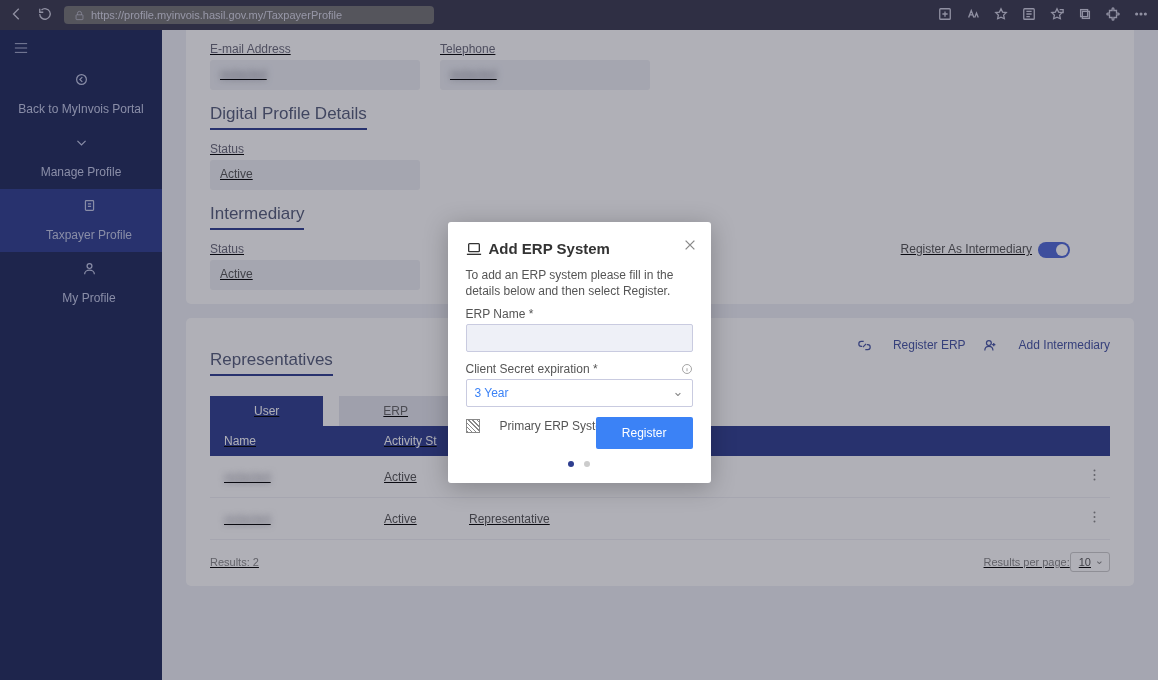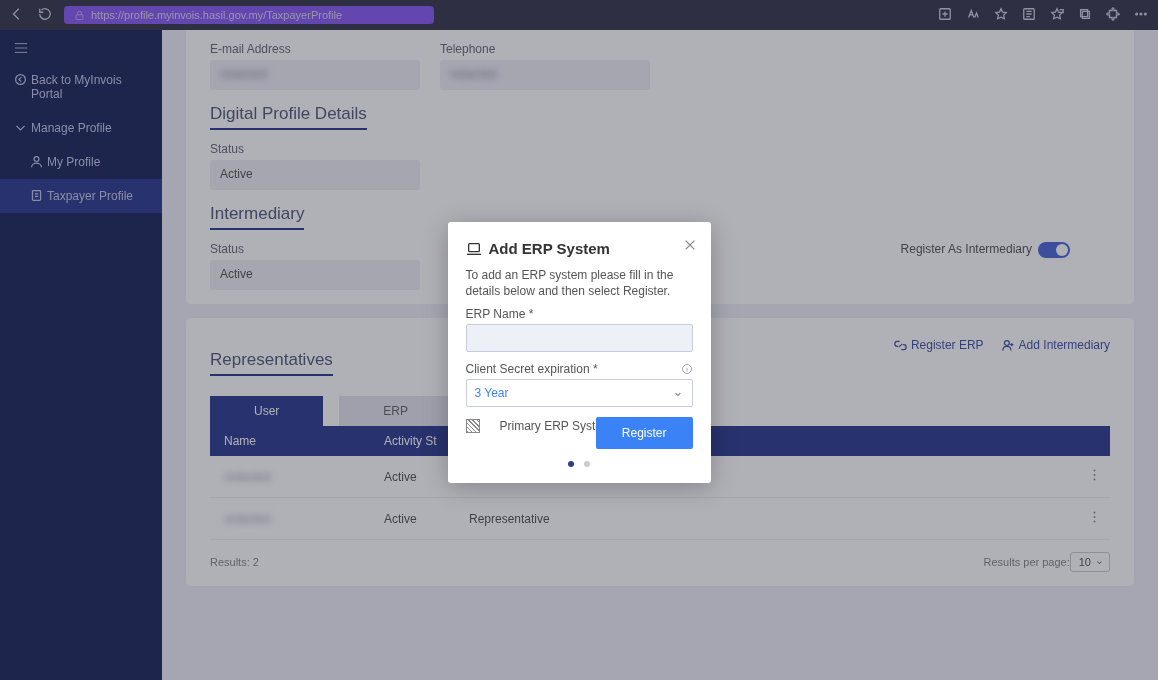--- a/index.html
+++ b/index.html
@@ -9,7 +9,7 @@
 .browser-bar { height: 30px; background: #3a3a4f; display: flex; align-items: center; padding: 0 10px; gap: 12px; color: #cfcfe0; font-size: 12px; }
 .browser-bar .nav-icons { display: flex; gap: 14px; align-items: center; }
 .browser-bar .nav-icons svg, .browser-bar .right-icons svg { width: 14px; height: 14px; stroke: #cfcfe0; fill: none; stroke-width: 1.5; }
-.addr-box { display: flex; align-items: center; gap: 6px; background: #8b5cf6; border-radius: 4px; padding: 3px 10px; flex: 0 0 auto; width: 370px; }
+.addr-box { display: flex; align-items: center; gap: 6px; background: #737373; border-radius: 4px; padding: 3px 10px; flex: 0 0 auto; width: 370px; }
 .addr-box svg { width: 11px; height: 11px; stroke: #cfcfe0; fill: none; }
 .addr-box span { font-size: 11px; color: #d8d8e6; white-space: nowrap; overflow: hidden; }
 .browser-bar .spacer { flex: 1; }

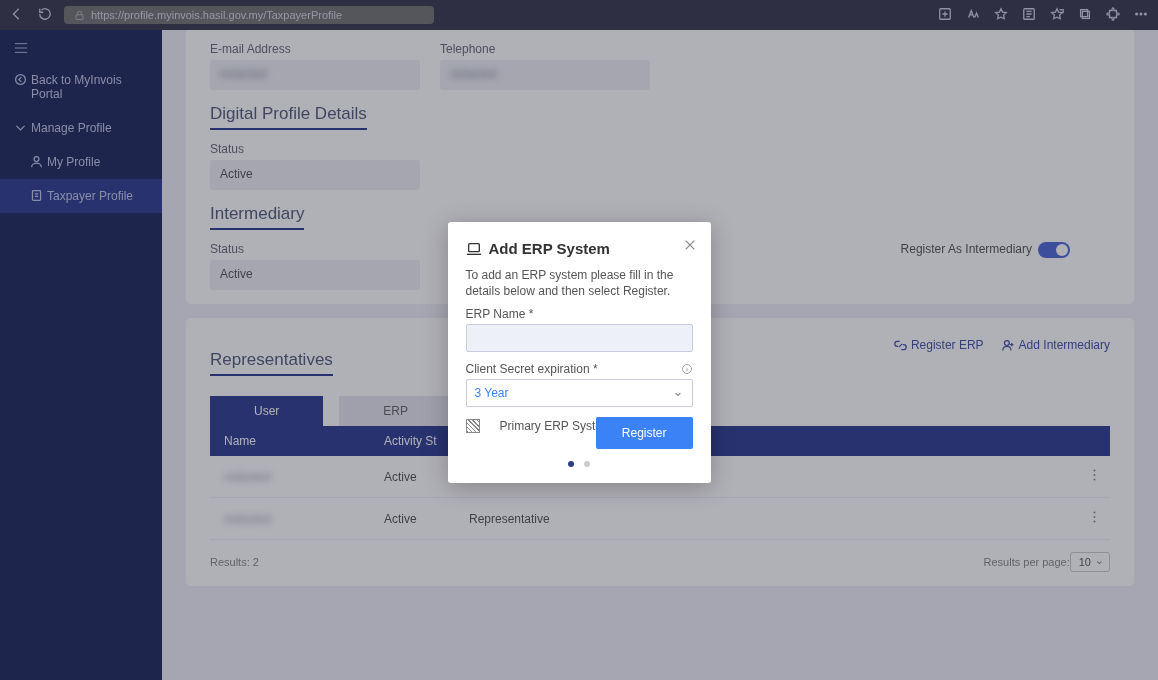--- a/index.html
+++ b/index.html
@@ -28,7 +28,7 @@
 .sidebar .nav-item.active { background: #2e3e8f; }
 
 
-.main { flex: 1; overflow: auto; padding: 0 0 20px 0; position: relative; }
+.main { flex: 1; overflow: auto; padding: 0 0 20px 0; position: relative; text-decoration: underline; }
 .content-card { background: #fff; margin: 0 24px 14px 24px; border-radius: 5px; padding: 18px 24px 14px 24px; font-size: 12px; color: #555; position: relative; }
 .content-card:first-child { margin-top: 0; border-radius: 0 0 5px 5px; padding-top: 12px; }
 

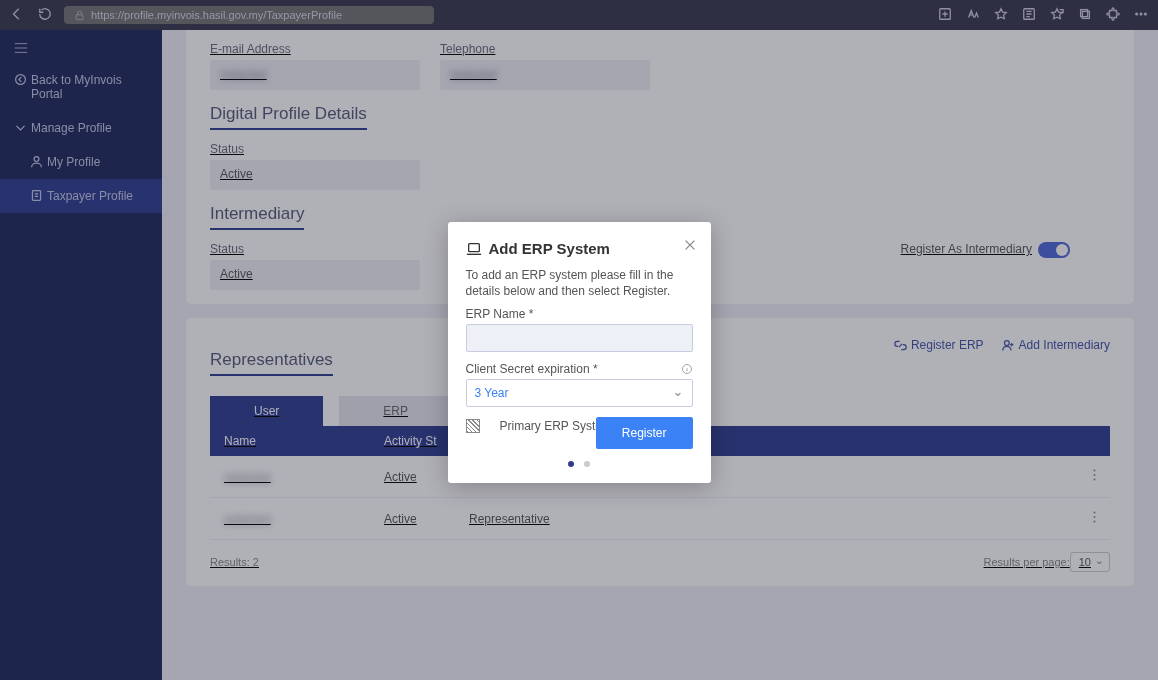--- a/index.html
+++ b/index.html
@@ -22,7 +22,7 @@
 .sidebar { width: 162px; background: #1f2a5b; color: #c3c9e6; font-size: 12px; display: flex; flex-direction: column; padding-top: 6px; }
 .sidebar .top-toggle { padding: 6px 14px; }
 .sidebar .top-toggle svg { width: 14px; height: 12px; stroke: #c3c9e6; fill: none; }
-.sidebar .nav-item { display: flex; align-items: flex-start; gap: 4px; padding: 10px 14px; cursor: pointer; }
+.sidebar .nav-item { display: flex; align-items: center; gap: 16px; padding: 10px 14px; cursor: pointer; flex-direction: column; }
 .sidebar .nav-item svg { width: 13px; height: 13px; stroke: #c3c9e6; fill: none; stroke-width: 1.5; flex-shrink: 0; }
 .sidebar .nav-item.indent { padding-left: 30px; }
 .sidebar .nav-item.active { background: #2e3e8f; }

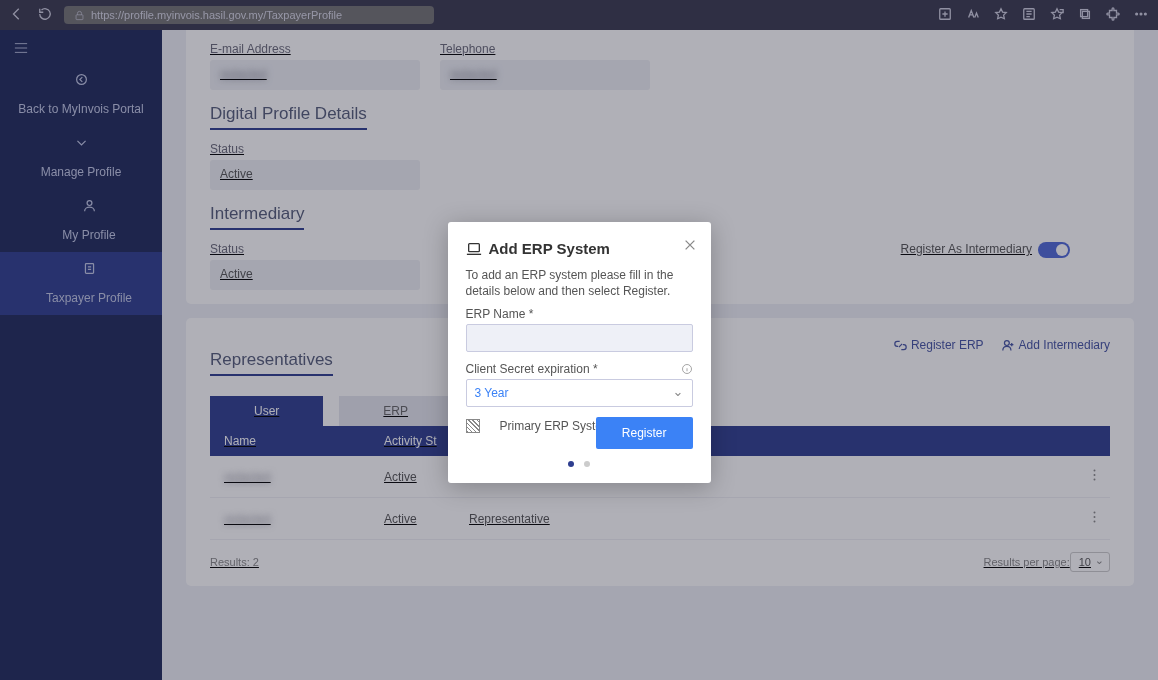--- a/index.html
+++ b/index.html
@@ -156,19 +156,19 @@
         </svg>
       <span>Manage Profile</span>
     </div>
+    <div class="nav-item indent active">
+      <svg viewBox="0 0 16 16">
+          <rect x="3" y="2" width="10" height="12" rx="1"></rect>
+          <path d="M6 6h4M6 9h4"></path>
+        </svg>
+      <span>Taxpayer Profile</span>
+    </div>
     <div class="nav-item indent">
       <svg viewBox="0 0 16 16">
           <circle cx="8" cy="5" r="3"></circle>
           <path d="M2 15c0-3 3-5 6-5s6 2 6 5"></path>
         </svg>
       <span>My Profile</span>
-    </div>
-    <div class="nav-item indent active">
-      <svg viewBox="0 0 16 16">
-          <rect x="3" y="2" width="10" height="12" rx="1"></rect>
-          <path d="M6 6h4M6 9h4"></path>
-        </svg>
-      <span>Taxpayer Profile</span>
     </div>
   </div>
 

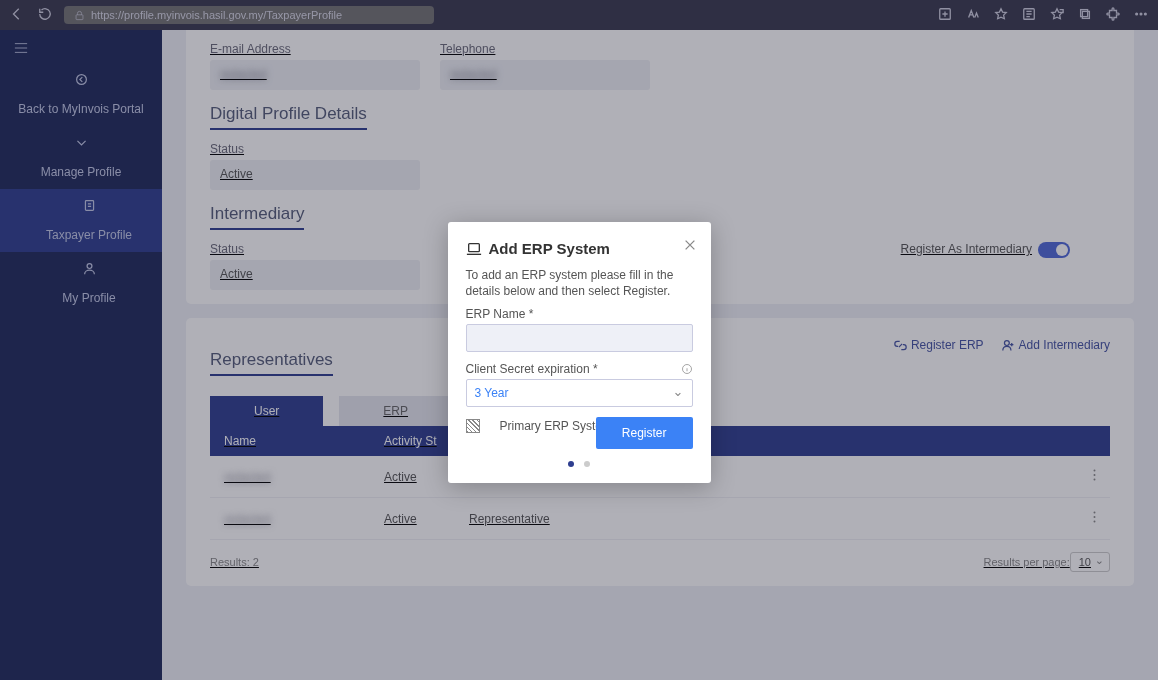--- a/index.html
+++ b/index.html
@@ -44,7 +44,7 @@
 .toggle::after { content:''; position:absolute; right:2px; top:2px; width:12px; height:12px; background:#fff; border-radius:50%; }
 
 .rep-actions { position: absolute; right: 24px; top: 20px; display: flex; gap: 18px; font-size: 12px; color: #4453a3; }
-.rep-actions .link { display: flex; align-items: center; gap: 4px; cursor: pointer; }
+.rep-actions .link { display: flex; align-items: center; gap: 22px; cursor: pointer; }
 .rep-actions svg { width: 13px; height: 13px; stroke: #4453a3; fill: none; stroke-width: 1.5; }
 
 .tabs { display: flex; gap: 16px; margin-top: 8px; }

